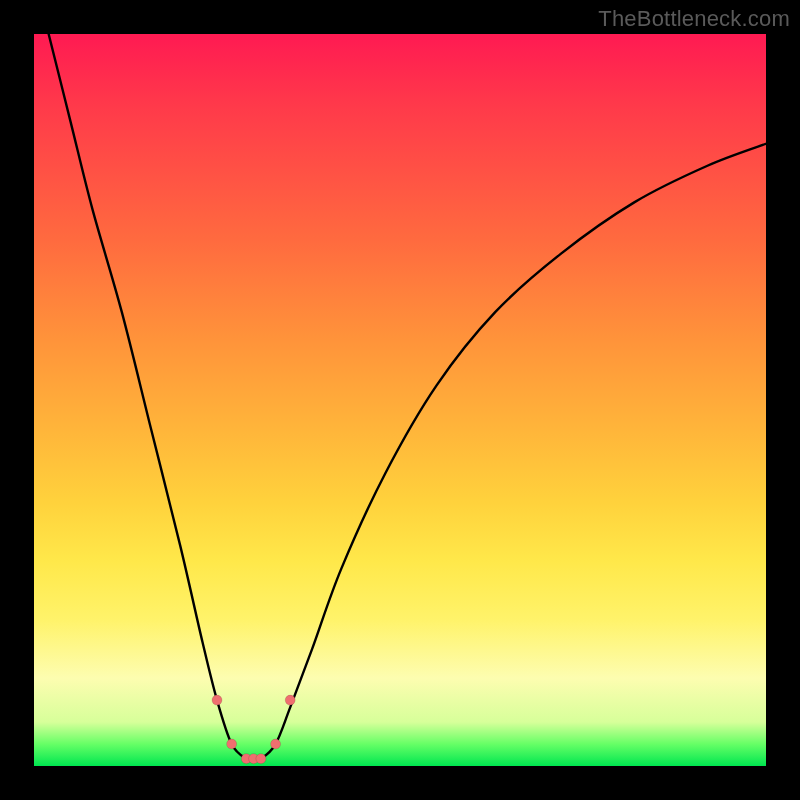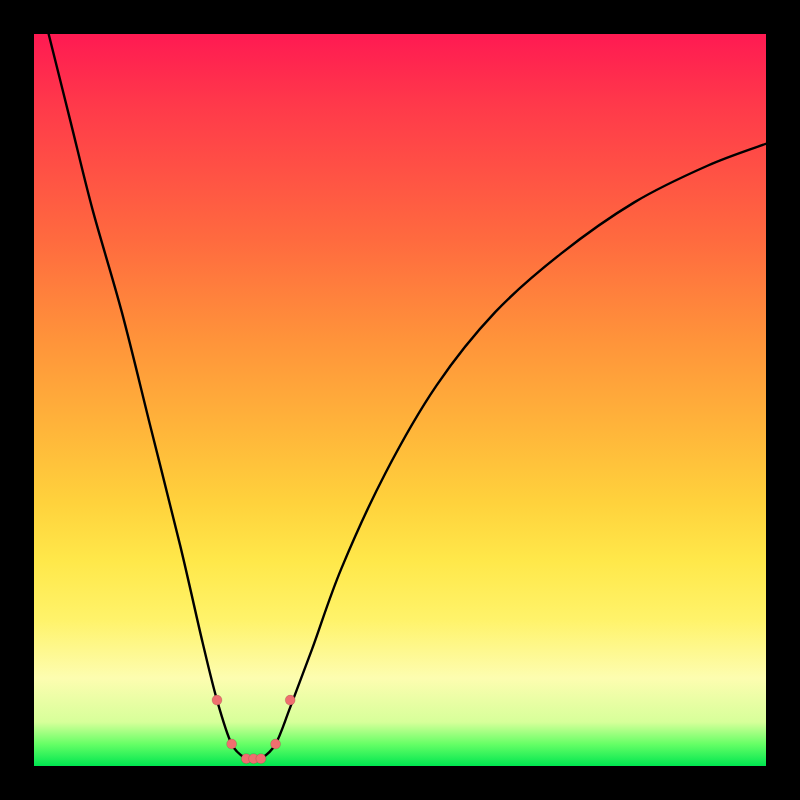--- a/index.html
+++ b/index.html
@@ -64,6 +64,7 @@
 <body>
 
 <div class="frame">
+  <div class="watermark">TheBottleneck.com</div>
   <div class="plot">
     <svg class="curve" viewBox="0 0 732 732" preserveAspectRatio="none">
       <path id="curve-path" fill="none" stroke="#000000" stroke-width="2.4" stroke-linecap="round" d="M 14.64 0.00 C 18.30 14.64, 29.28 58.56, 36.60 87.84 C 43.92 117.12, 50.02 143.96, 58.56 175.68 C 67.10 207.40, 78.08 241.56, 87.84 278.16 C 97.60 314.76, 107.36 356.24, 117.12 395.28 C 126.88 434.32, 137.86 477.02, 146.40 512.40 C 154.94 547.78, 162.26 581.94, 168.36 607.56 C 174.46 633.18, 178.12 649.04, 183.00 666.12 C 187.88 683.20, 192.76 700.28, 197.64 710.04 C 202.52 719.80, 208.62 722.24, 212.28 724.68 C 215.94 727.12, 217.16 724.68, 219.60 724.68 C 222.04 724.68, 223.26 727.12, 226.92 724.68 C 230.58 722.24, 236.68 718.58, 241.56 710.04 C 246.44 701.50, 250.10 689.30, 256.20 673.44 C 262.30 657.58, 269.62 638.06, 278.16 614.88 C 286.70 591.70, 295.24 563.64, 307.44 534.36 C 319.64 505.08, 335.50 469.70, 351.36 439.20 C 367.22 408.70, 384.30 378.20, 402.60 351.36 C 420.90 324.52, 440.42 300.12, 461.16 278.16 C 481.90 256.20, 503.86 237.90, 527.04 219.60 C 550.22 201.30, 575.84 183.00, 600.24 168.36 C 624.64 153.72, 651.48 141.52, 673.44 131.76 C 695.40 122.00, 722.24 113.46, 732.00 109.80"></path>

